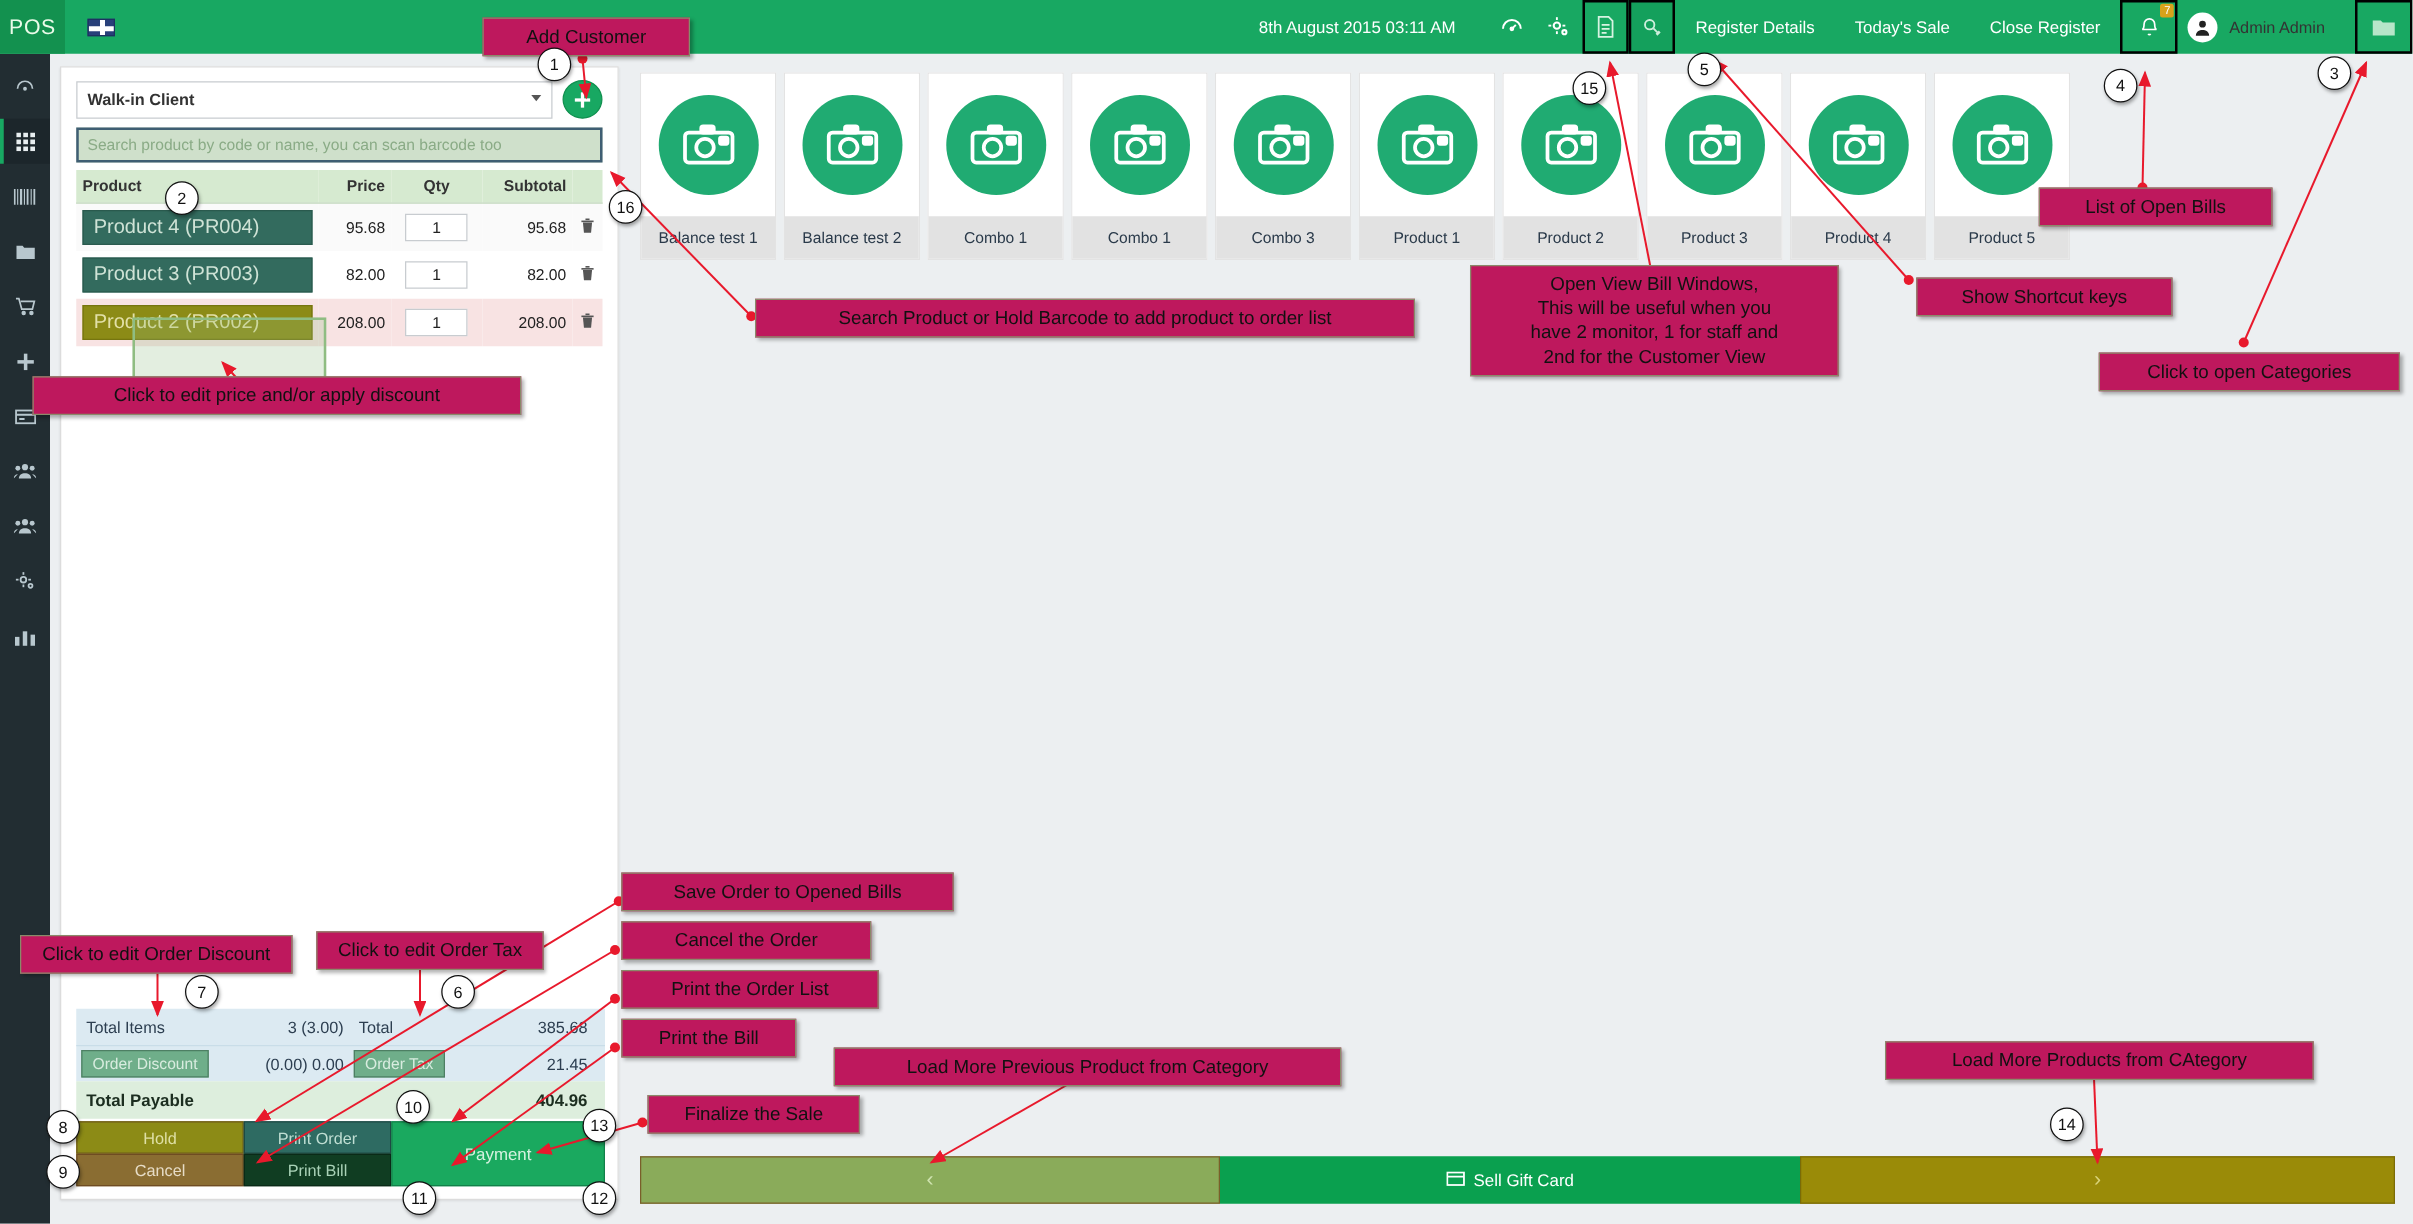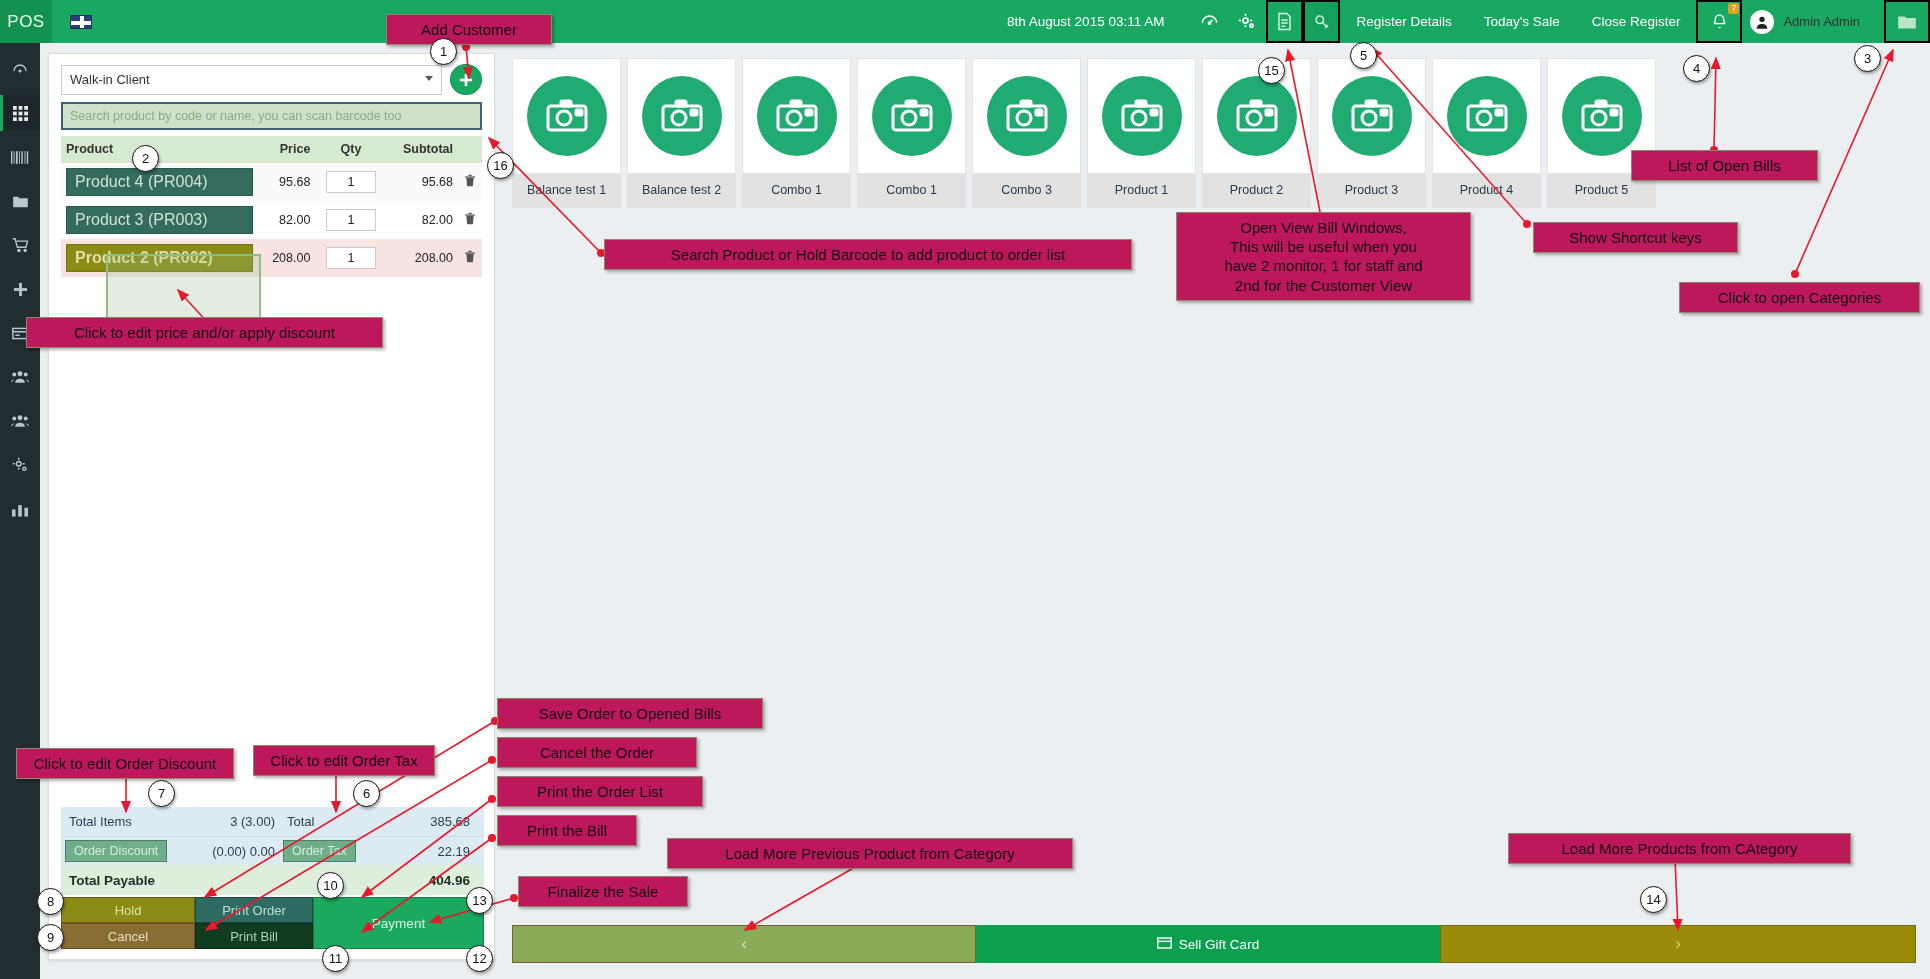--- a/index.html
+++ b/index.html
@@ -74,7 +74,7 @@
   #cust-select{
     flex:1; height:30px; border:1px solid #c8ccd0; background:#fff;
     display:flex;align-items:center; padding:0 8px; font-size:13px; color:#333;
-    position:relative; cursor:pointer;
+    position:relative; cursor:pointer;font-weight:bold;
   }
   #cust-caret{position:absolute;right:8px;top:10px;border-left:4px solid transparent;border-right:4px solid transparent;border-top:5px solid #555;}
   #add-cust{

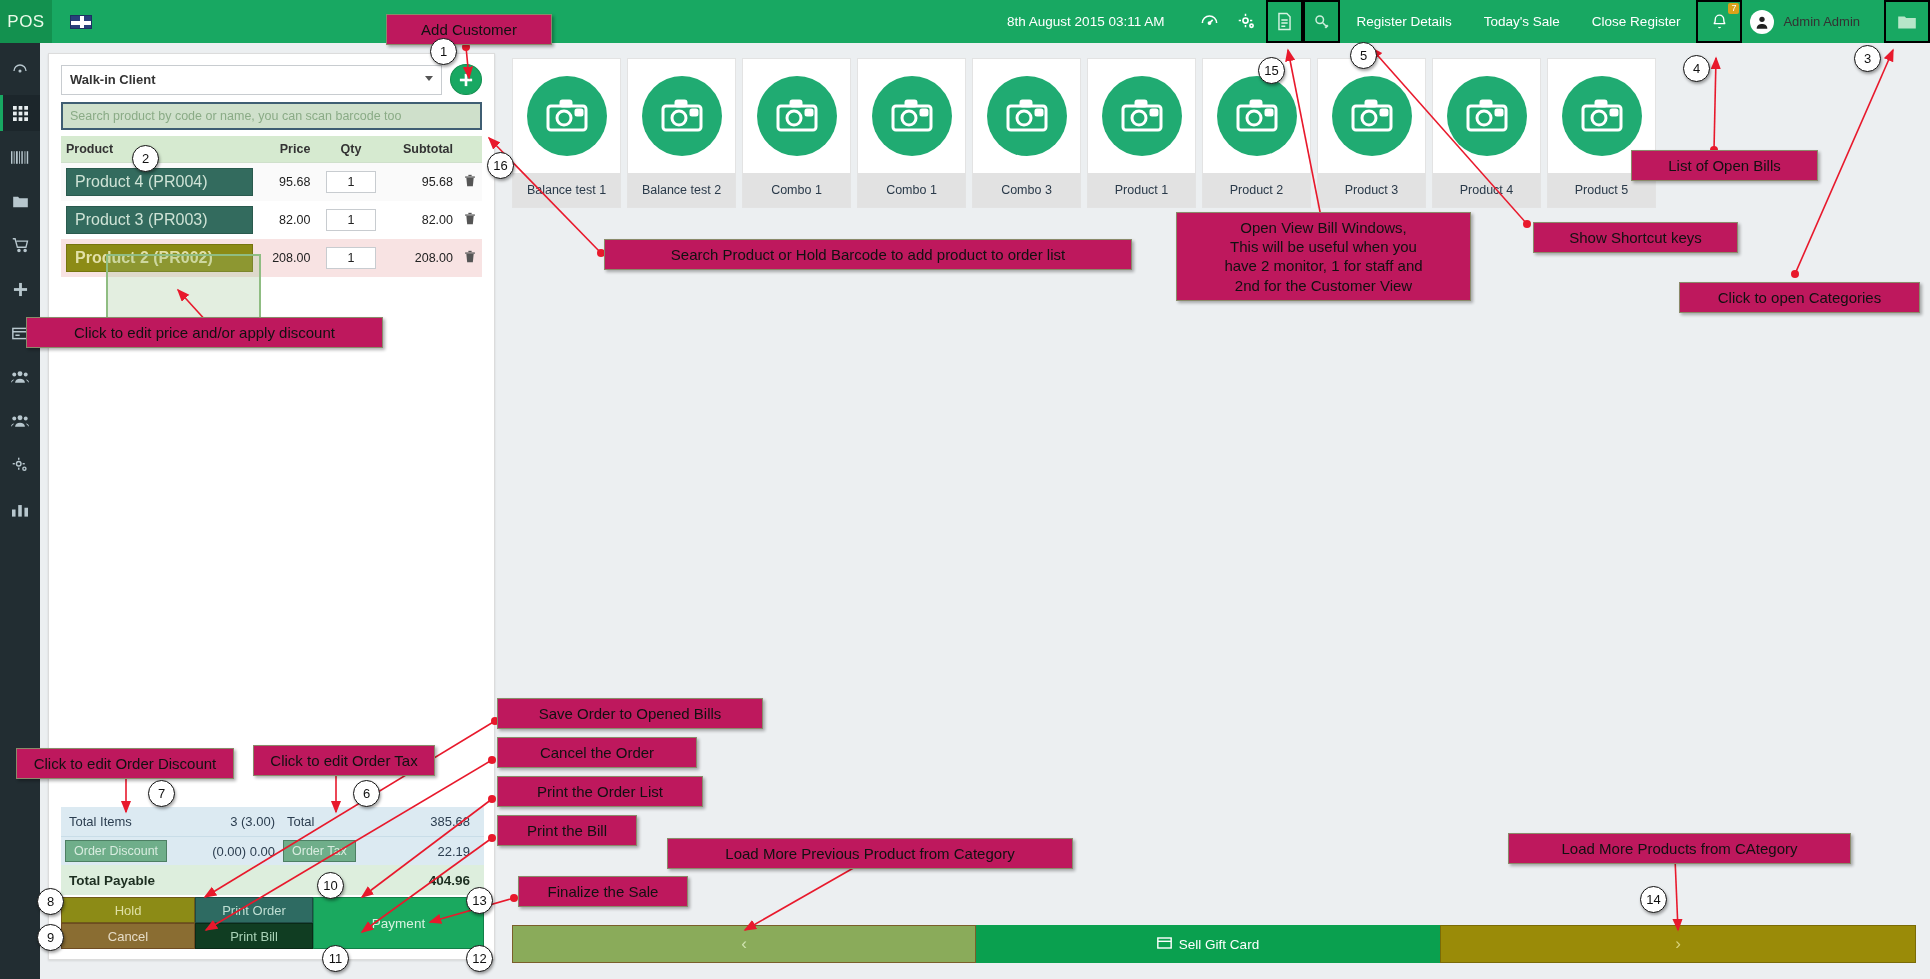--- a/index.html
+++ b/index.html
@@ -106,7 +106,7 @@
     display:block; background:#336b5e; color:#cfe3d6; font-size:16px;
     padding:4px 8px; border:1px solid #2a5a4e; white-space:nowrap; cursor:pointer;
   }
-  .prod-chip.olive{background:#8c8b16;color:#e2e0a8;border-color:#76750f;font-weight:bold;}
+  .prod-chip.olive{background:#8c8b16;color:#e2e0a8;border-color:#76750f;}
   td.c-price,td.c-sub{text-align:right; color:#222;}
   .qty-box{
     width:50px;height:22px;border:1px solid #c8ccd0;background:#fff;text-align:center;

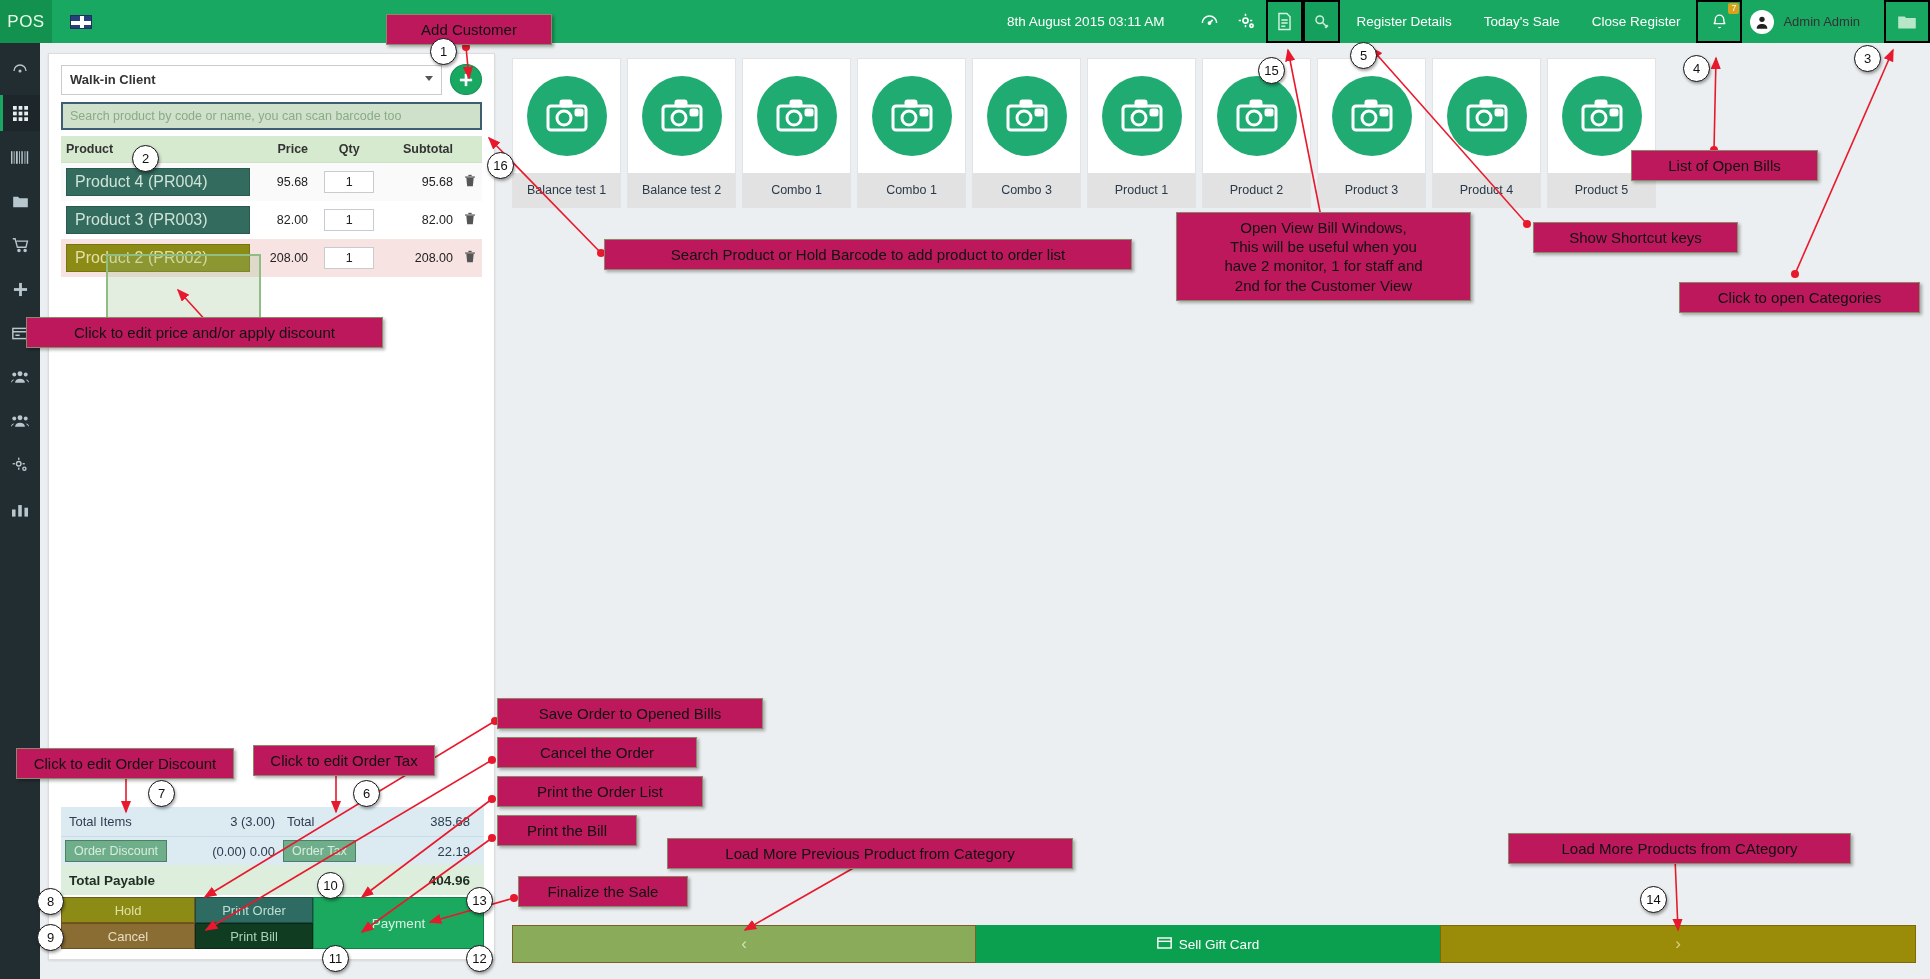--- a/index.html
+++ b/index.html
@@ -681,7 +681,7 @@
 </svg>
 
 <div class="callout" style="left:386px; top:14px; width:166px;">Add Customer</div>
-<div class="callout" style="left:26px;  top:317px; width:357px;">Click to edit price and/or apply discount</div>
+<div class="callout" style="left:26px;  top:301px; width:391px;">Click to edit price and/or apply discount</div>
 <div class="callout" style="left:1679px;top:282px; width:241px;">Click to open Categories</div>
 <div class="callout" style="left:1631px;top:150px; width:187px;">List of Open Bills</div>
 <div class="callout" style="left:1533px;top:222px; width:205px;">Show Shortcut keys</div>

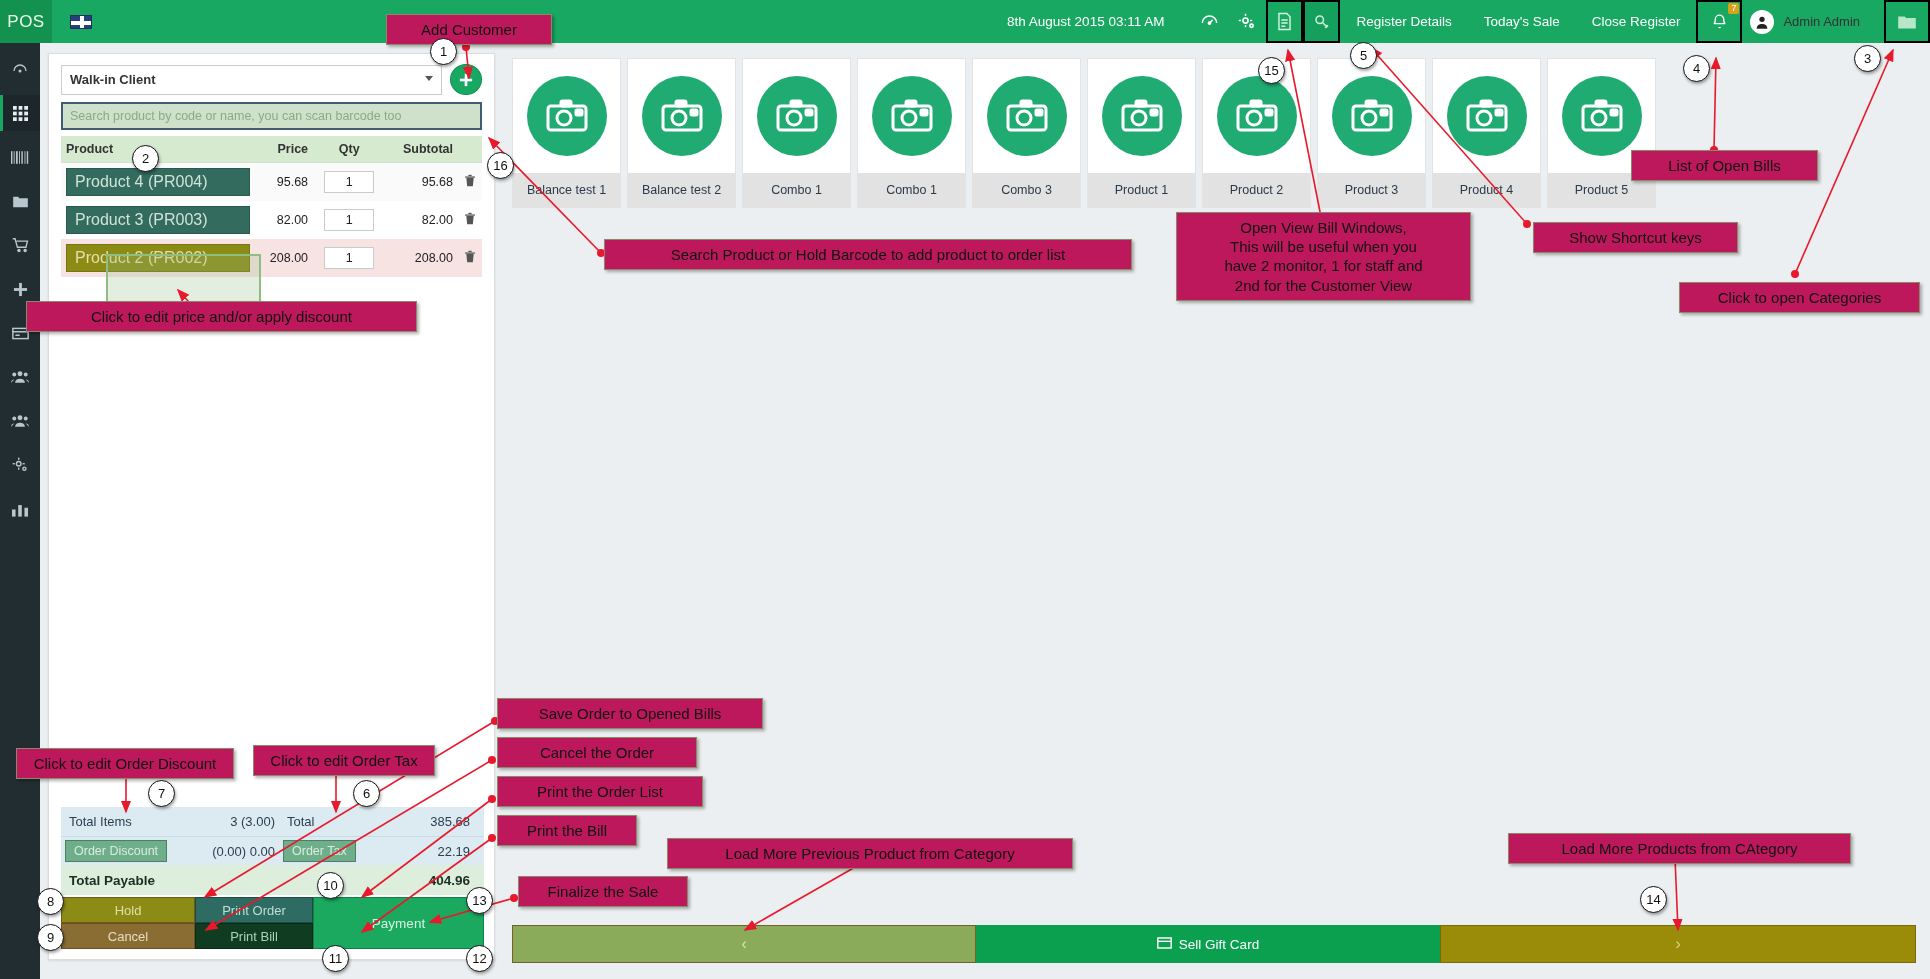--- a/index.html
+++ b/index.html
@@ -454,7 +454,7 @@
       <span class="lbl2" style="width:104px;padding-left:8px;">
         <span class="chip-btn">Order Tax</span>
       </span>
-      <span class="val2">22.19</span>
+      <span class="val2">21.45</span>
     </div>
     <div id="payable">
       <span class="lbl">Total Payable</span>

